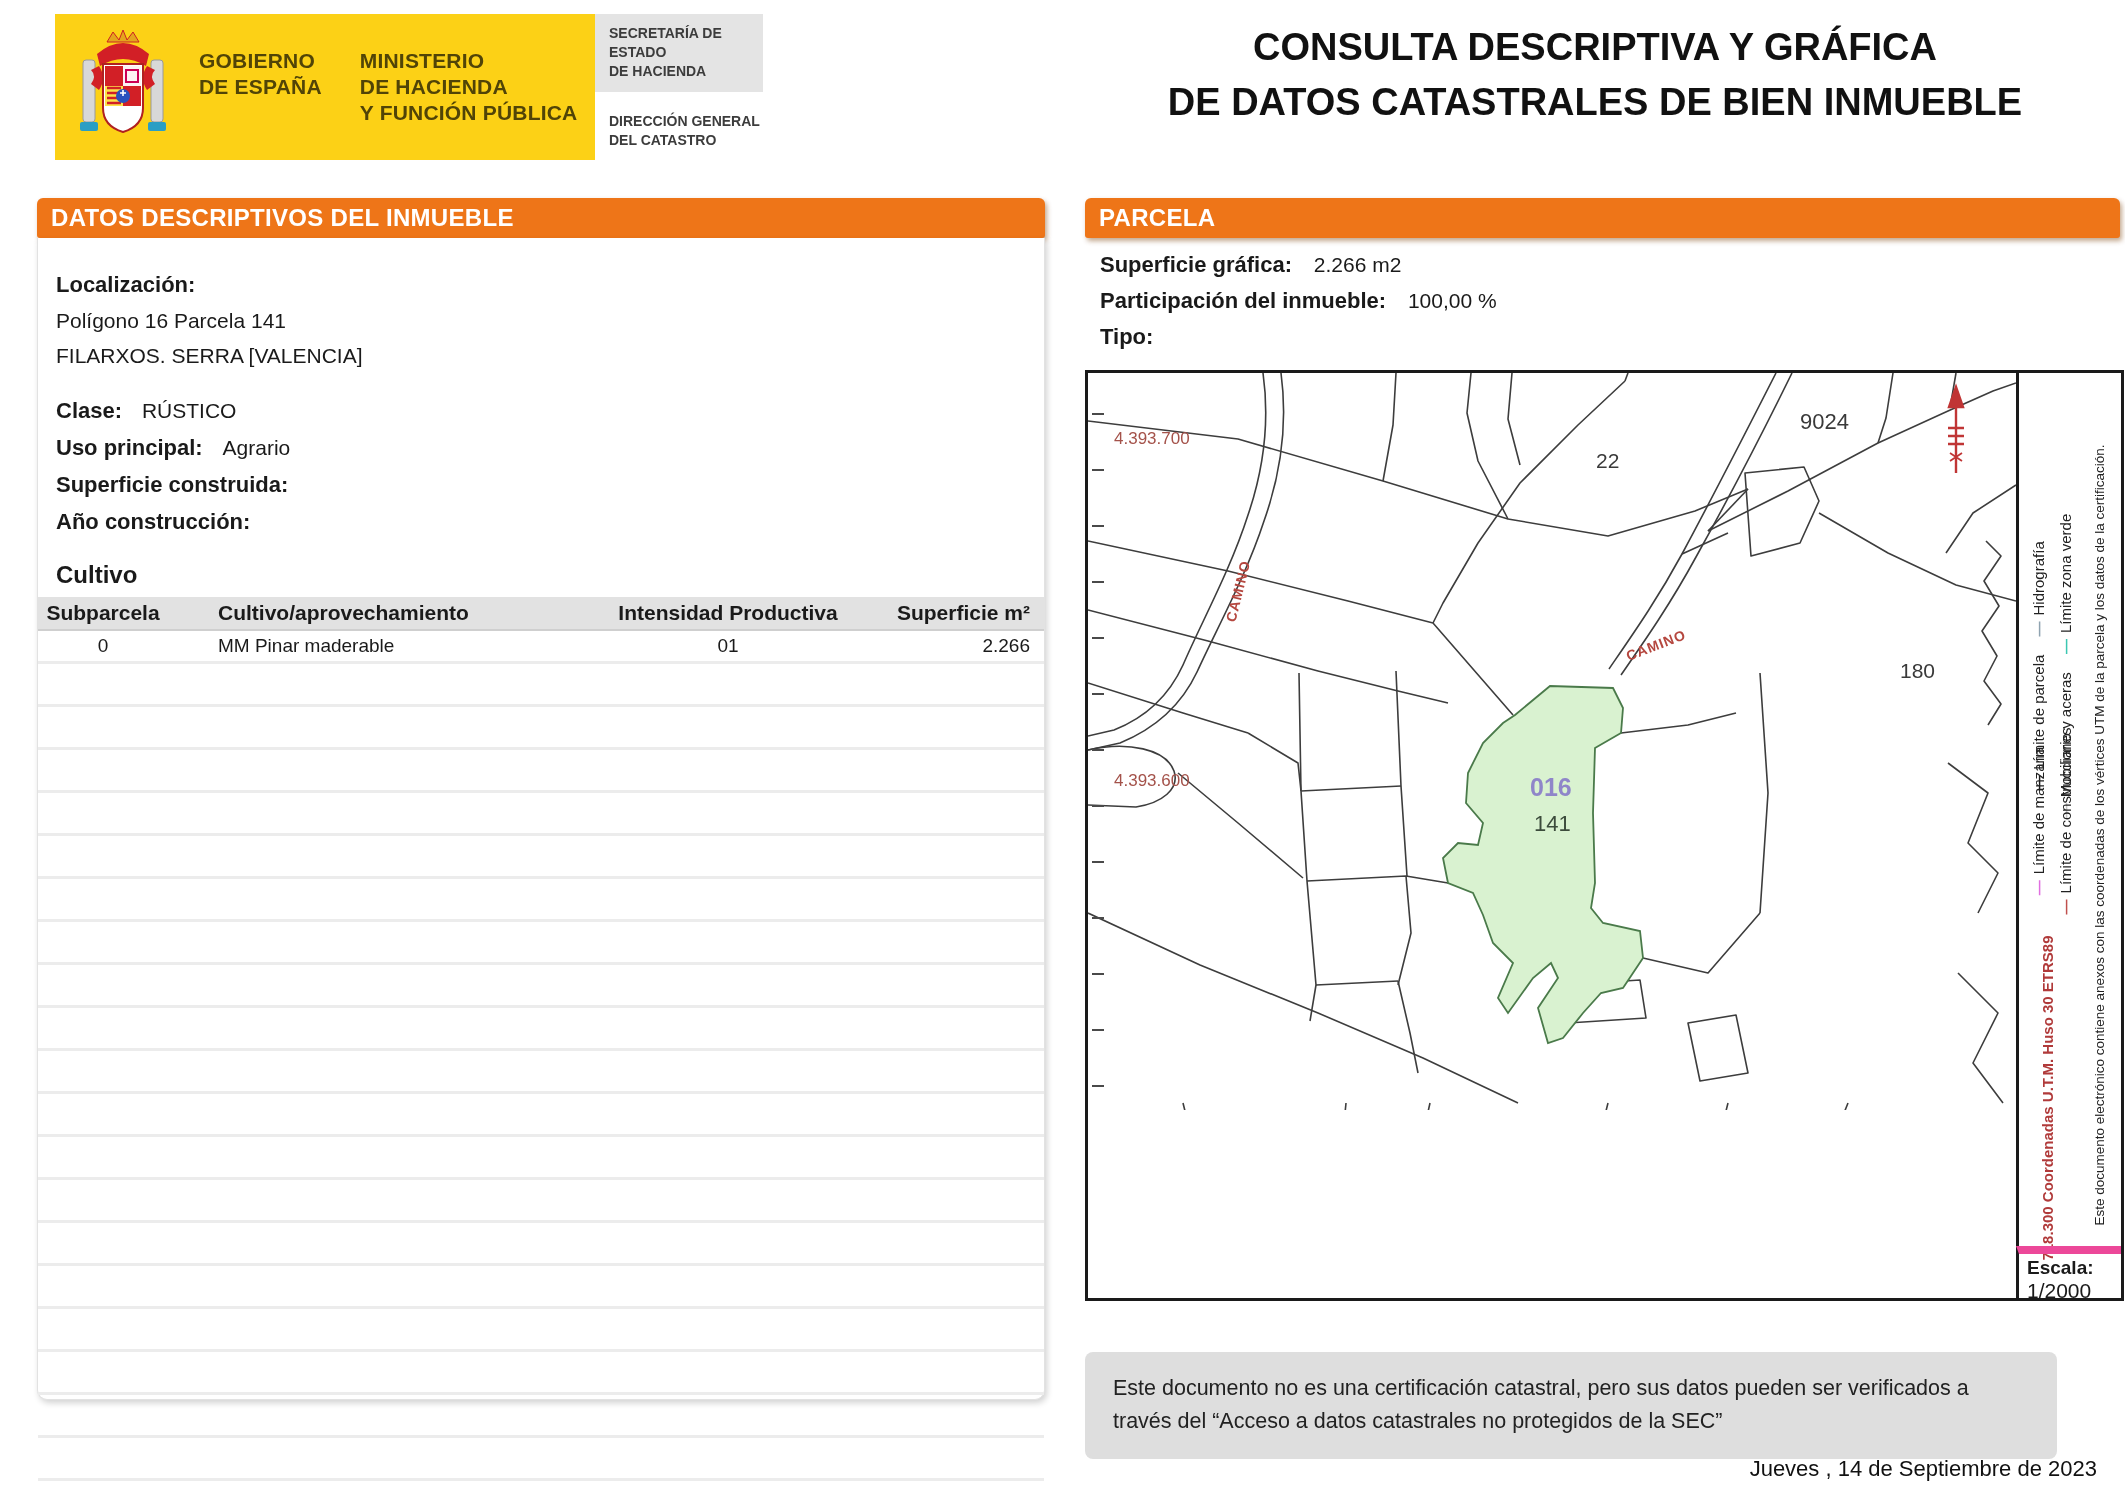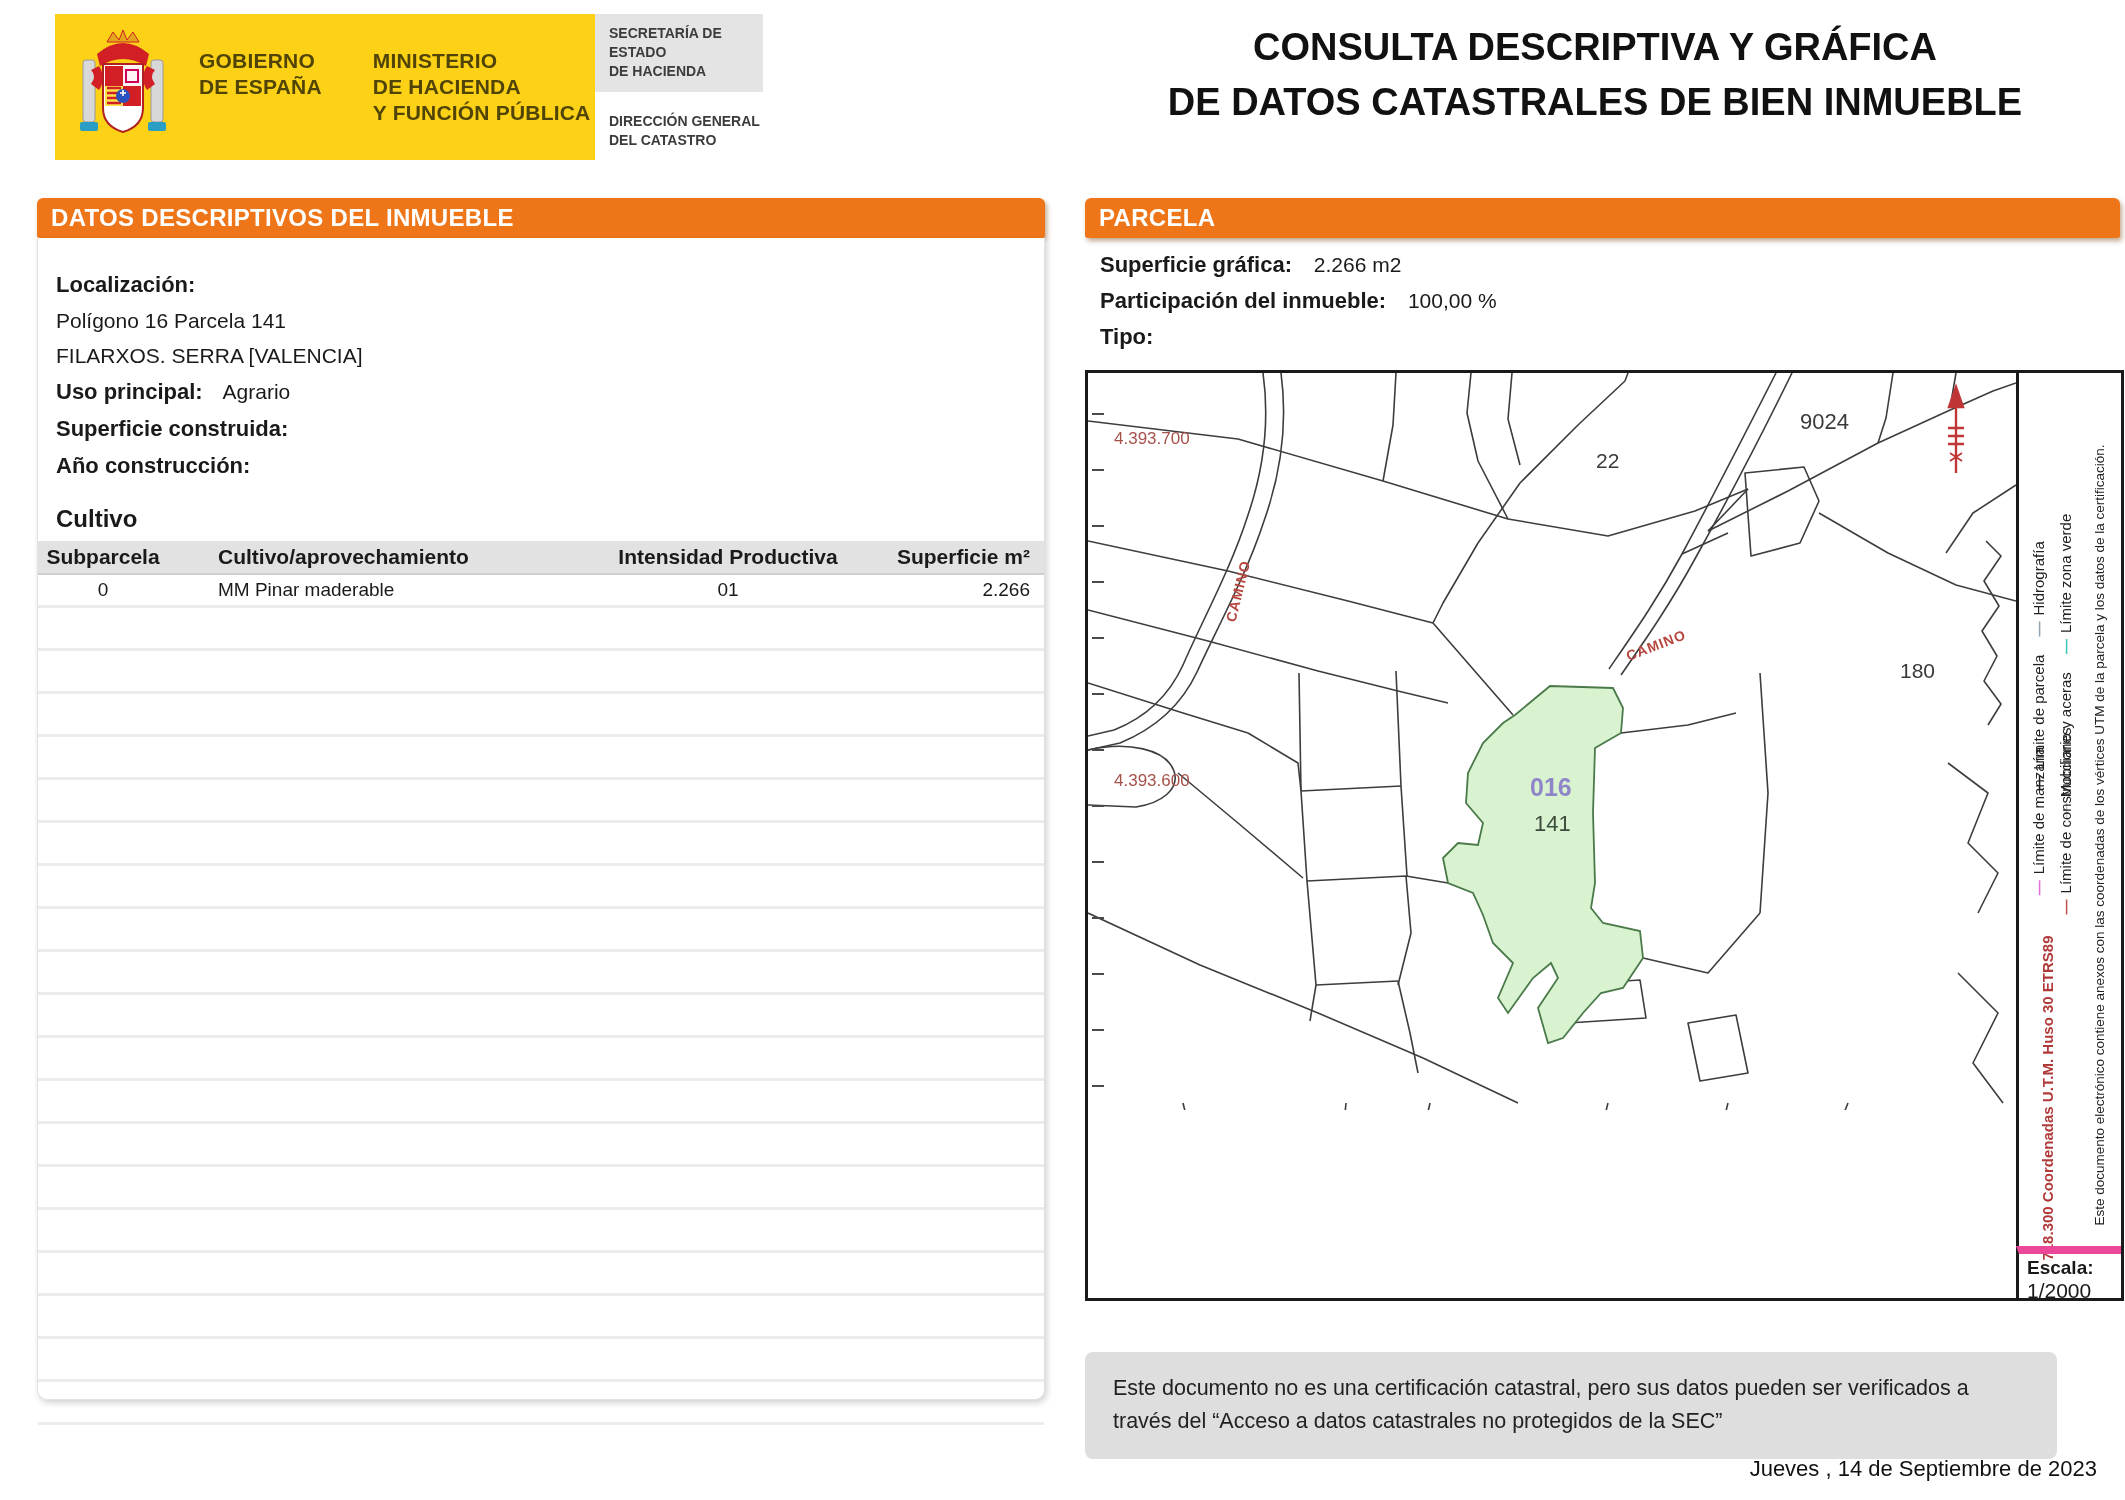--- a/index.html
+++ b/index.html
@@ -9,7 +9,7 @@
   
   .logo-banner{position:absolute;left:55px;top:14px;width:540px;height:146px;background:#fcd116;display:flex;align-items:center;}
   .coa{margin-left:22px;flex:0 0 auto;}
-  .logo-text{display:flex;gap:51px;margin-left:30px;}
+  .logo-text{display:flex;gap:38px;margin-left:30px;}
   .logo-col{font-weight:bold;color:#514407;font-size:21px;line-height:1.25;letter-spacing:.2px;}
   .gray-box{position:absolute;left:595px;top:14px;width:168px;height:78px;background:#e4e4e4;padding:10px 0 0 14px;box-sizing:border-box;}
   .gray-box,.dir-box{font-size:14px;font-weight:bold;color:#3c3c3c;line-height:1.35;}

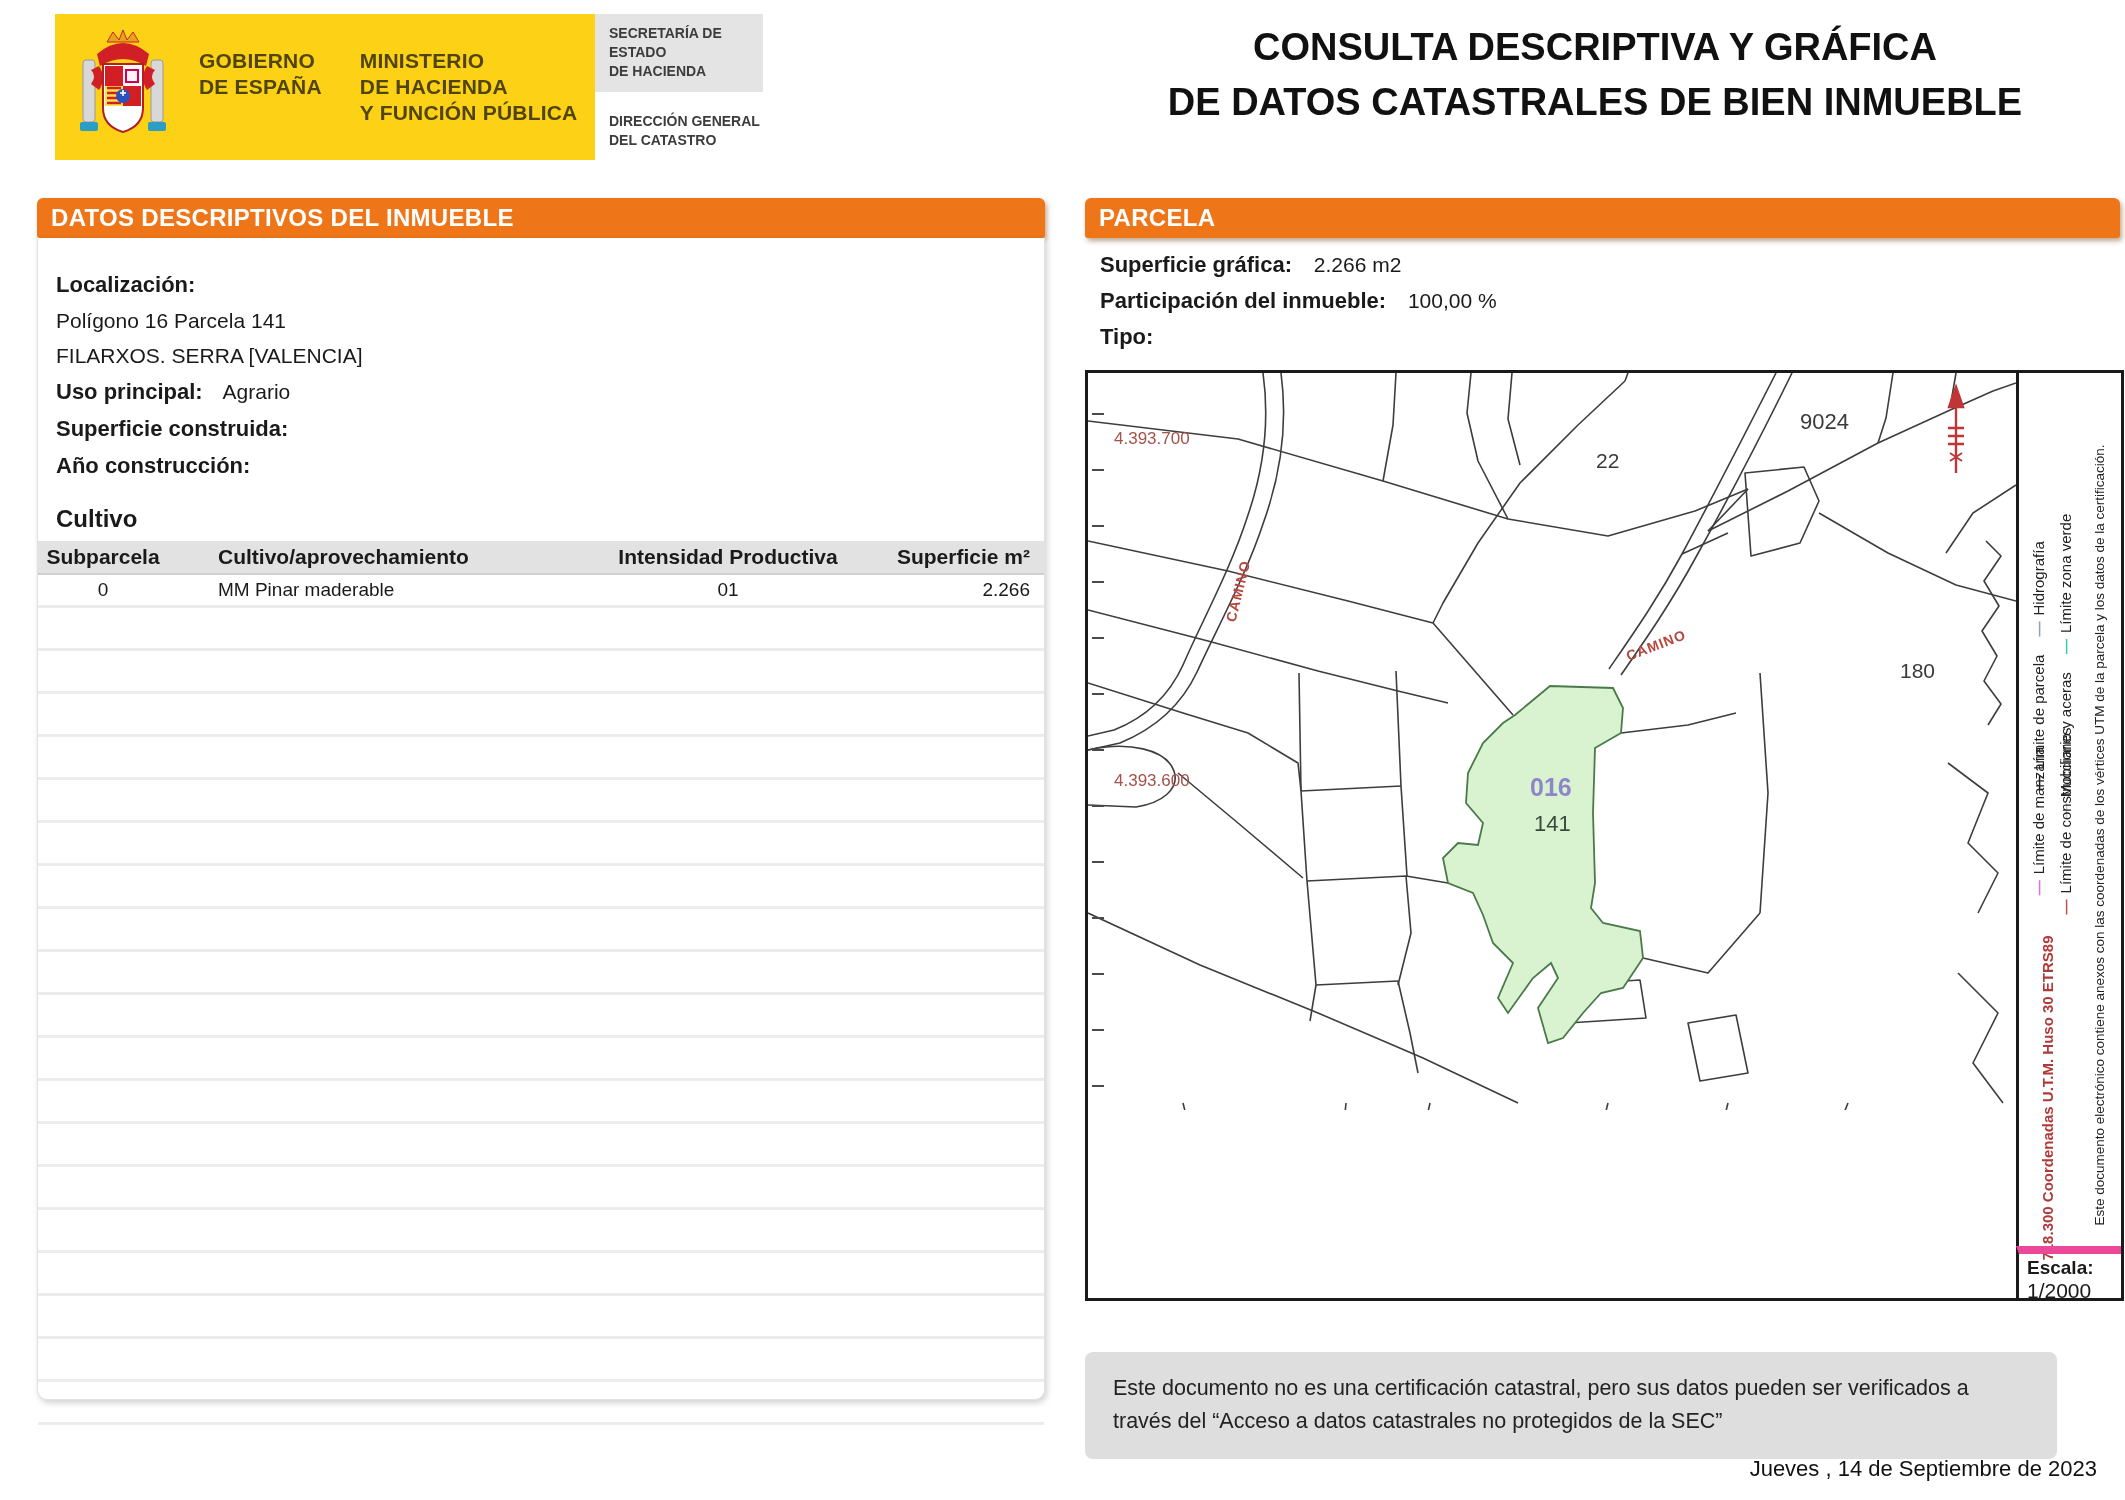--- a/index.html
+++ b/index.html
@@ -127,6 +127,10 @@
     <div class="fld" style="margin-top:14px;"><b>Localización:</b></div>
     <div class="fld">Polígono 16 Parcela 141</div>
     <div class="fld">FILARXOS. SERRA [VALENCIA]</div>
+    <div class="fld" style="margin-top:30px;">
+      <b>Clase:</b>
+      <span class="v">RÚSTICO</span>
+    </div>
     <div class="fld">
       <b>Uso principal:</b>
       <span class="v">Agrario</span>

